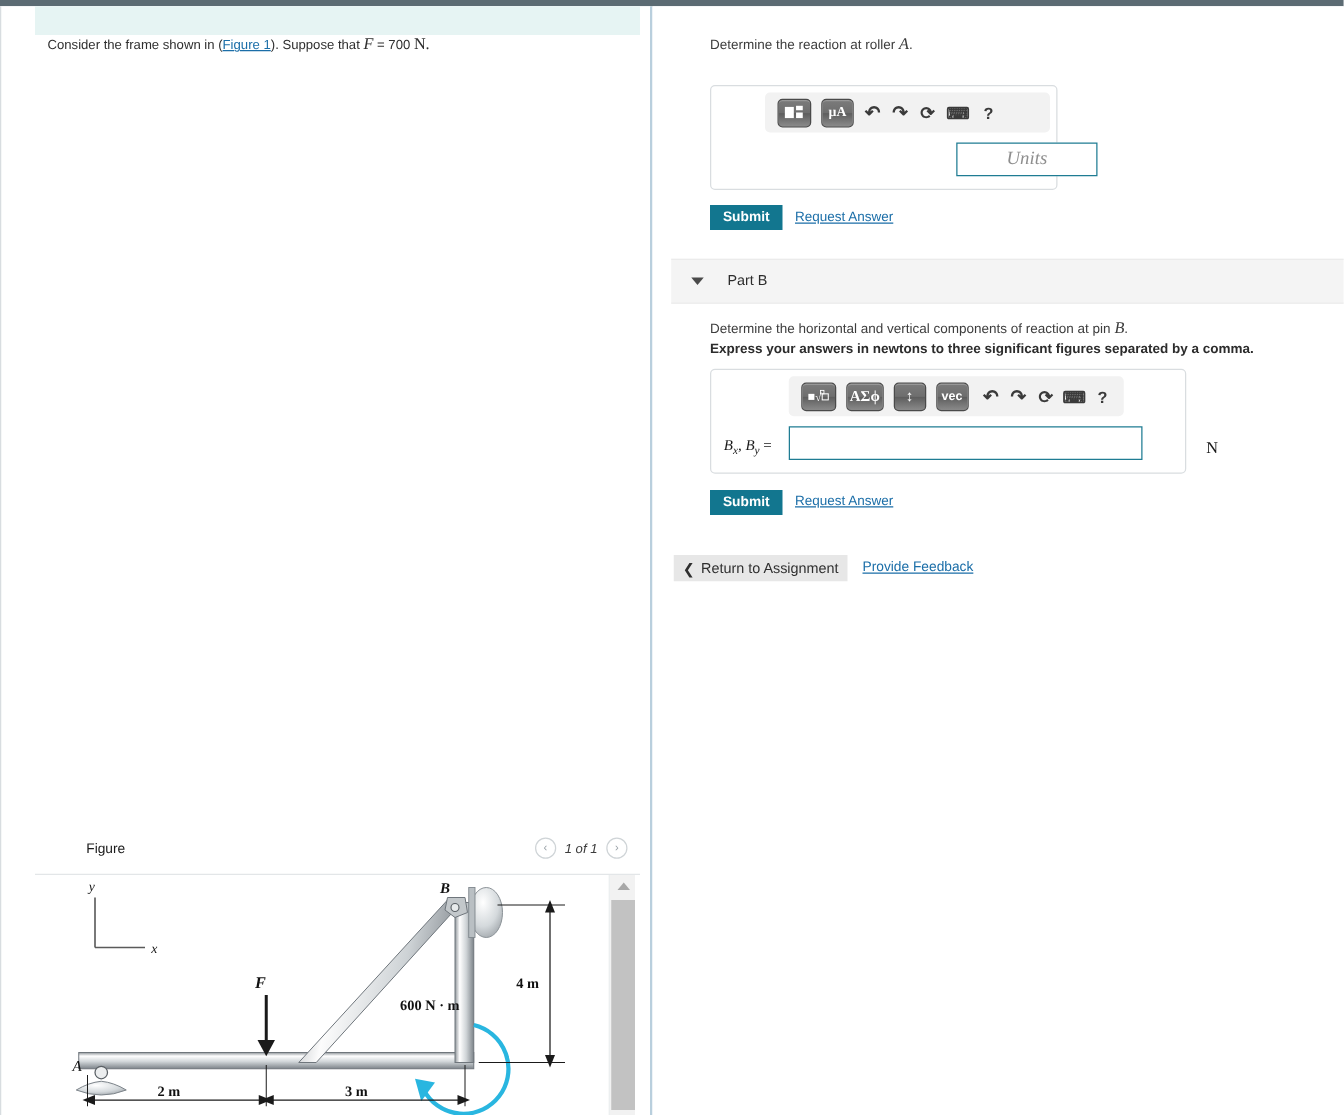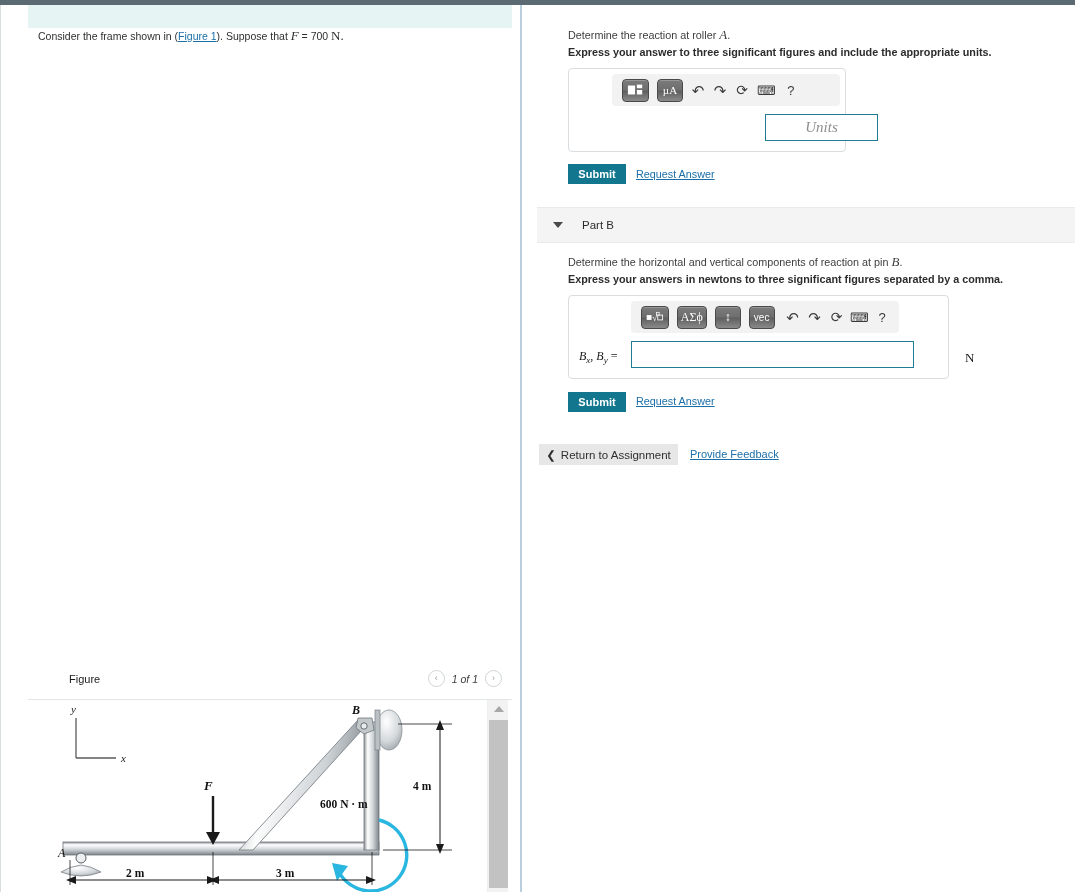--- a/index.html
+++ b/index.html
@@ -311,7 +311,6 @@
     <div class="q-text" style="left:46px; top:23px;">
       <span>Determine the reaction at roller </span><span class="mserif">A</span><span>.</span>
     </div>
-    <div class="q-text bold" style="left:46px; top:42px;">Express your answer to three significant figures and include the appropriate units.</div>
 
     <div class="ansbox" style="left:46px; top:63px; width:278px; height:84px;">
       <div class="ans-toolbar" style="left:43px; top:5px; width:228px;">

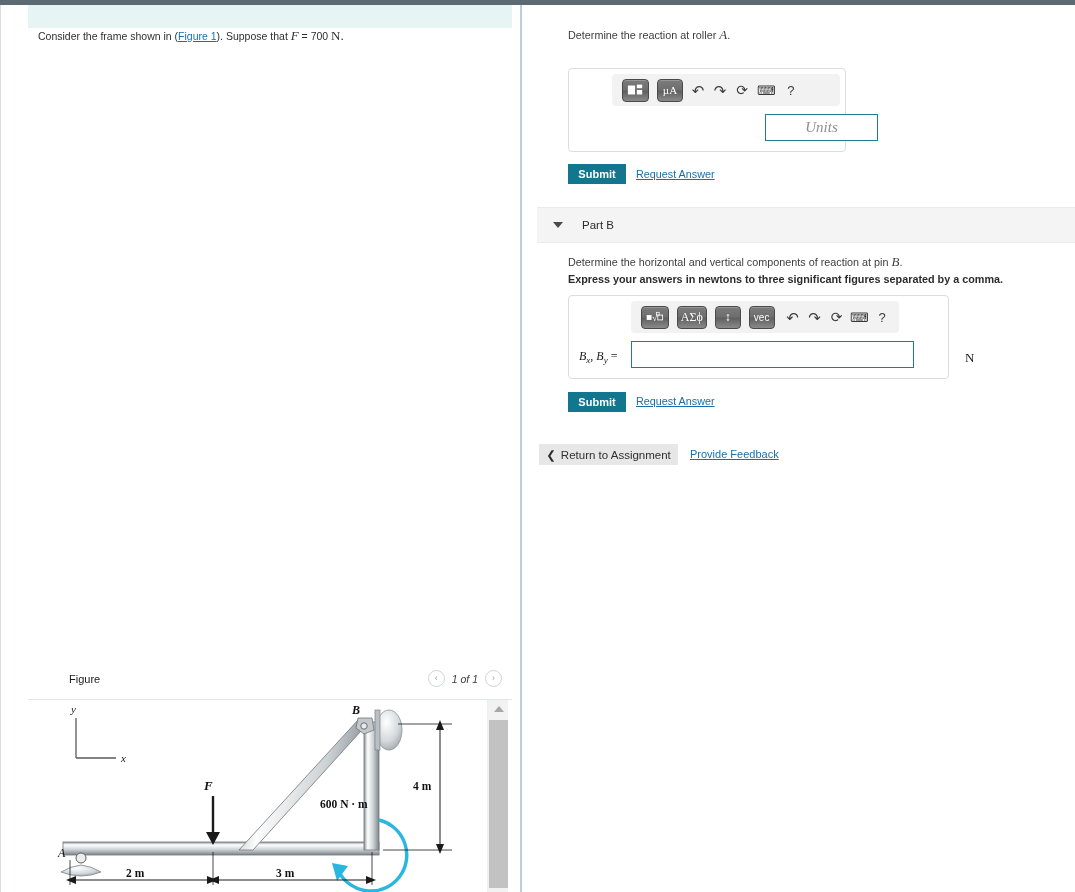--- a/index.html
+++ b/index.html
@@ -107,7 +107,7 @@
   .ans-toolbar {
     position:absolute; left:0; top:0; height:32px;
     background:#f2f2f2; border-radius:4px;
-    display:flex; align-items:center; gap:8px; padding:0 10px;
+    display:flex; align-items:center; gap:8px; padding:0 10px;font-weight:bold;
   }
   .tb-btn {
     height:23px; min-width:26px; padding:0 4px;

